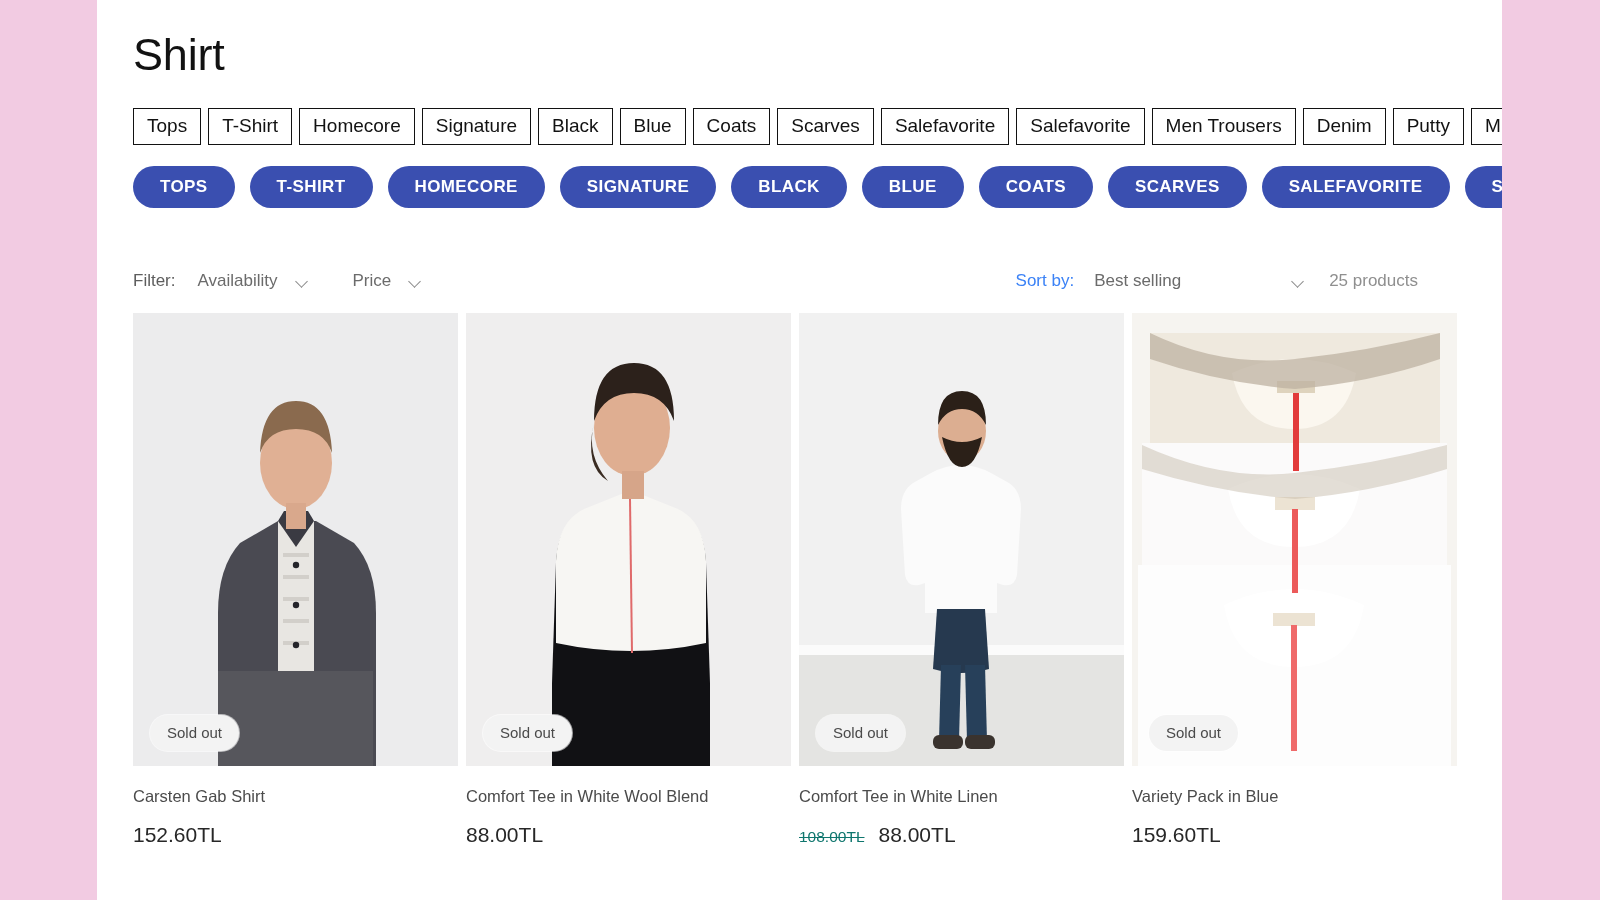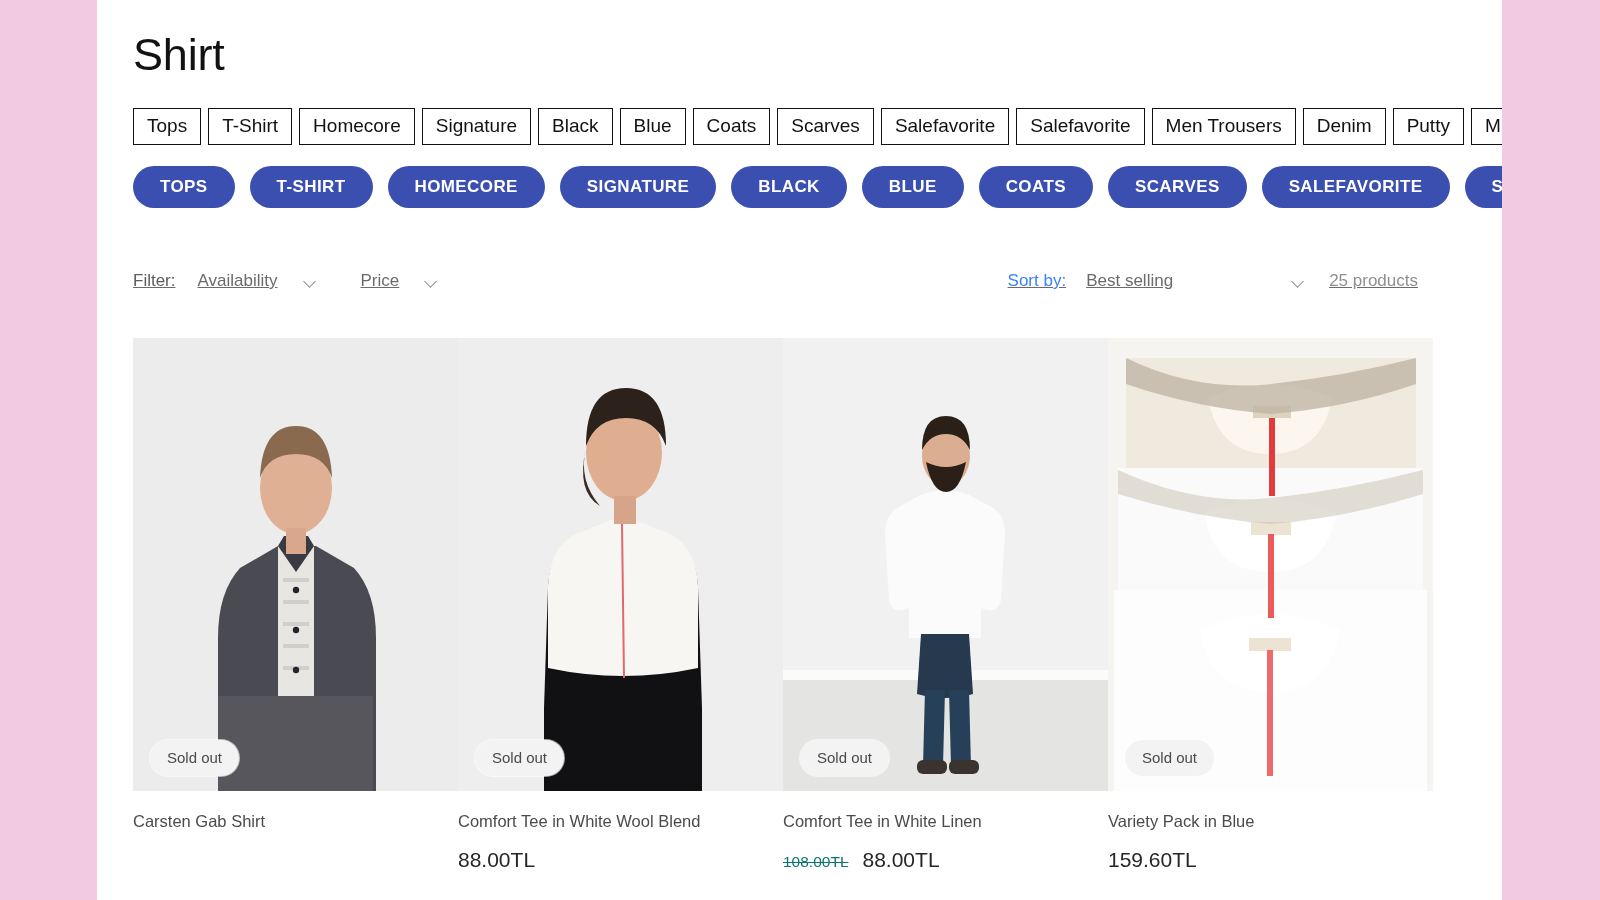--- a/index.html
+++ b/index.html
@@ -106,7 +106,6 @@
   .facets-left, .facets-right {
     display: flex;
     align-items: flex-end;
-    text-decoration: underline;
   }
   .facets-label {
     color: #5d5d5d;

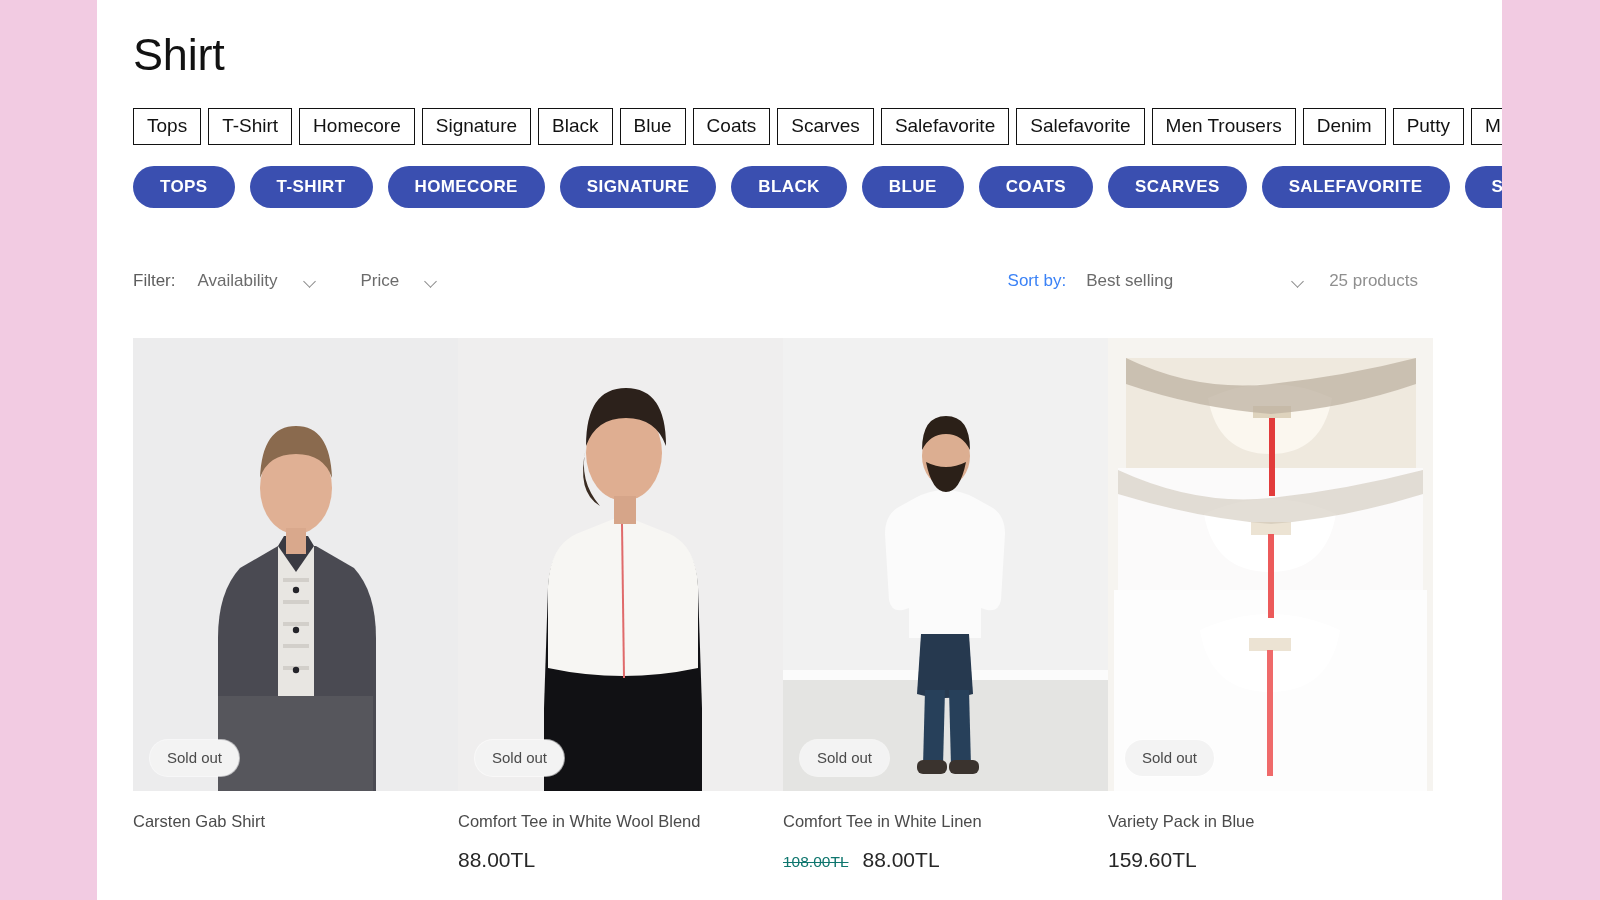--- a/index.html
+++ b/index.html
@@ -114,7 +114,7 @@
   .facet {
     display: inline-flex;
     align-items: center;
-    gap: 26px;
+    gap: 18px;
     margin-right: 44px;
     color: #6b6b6b;
     cursor: pointer;

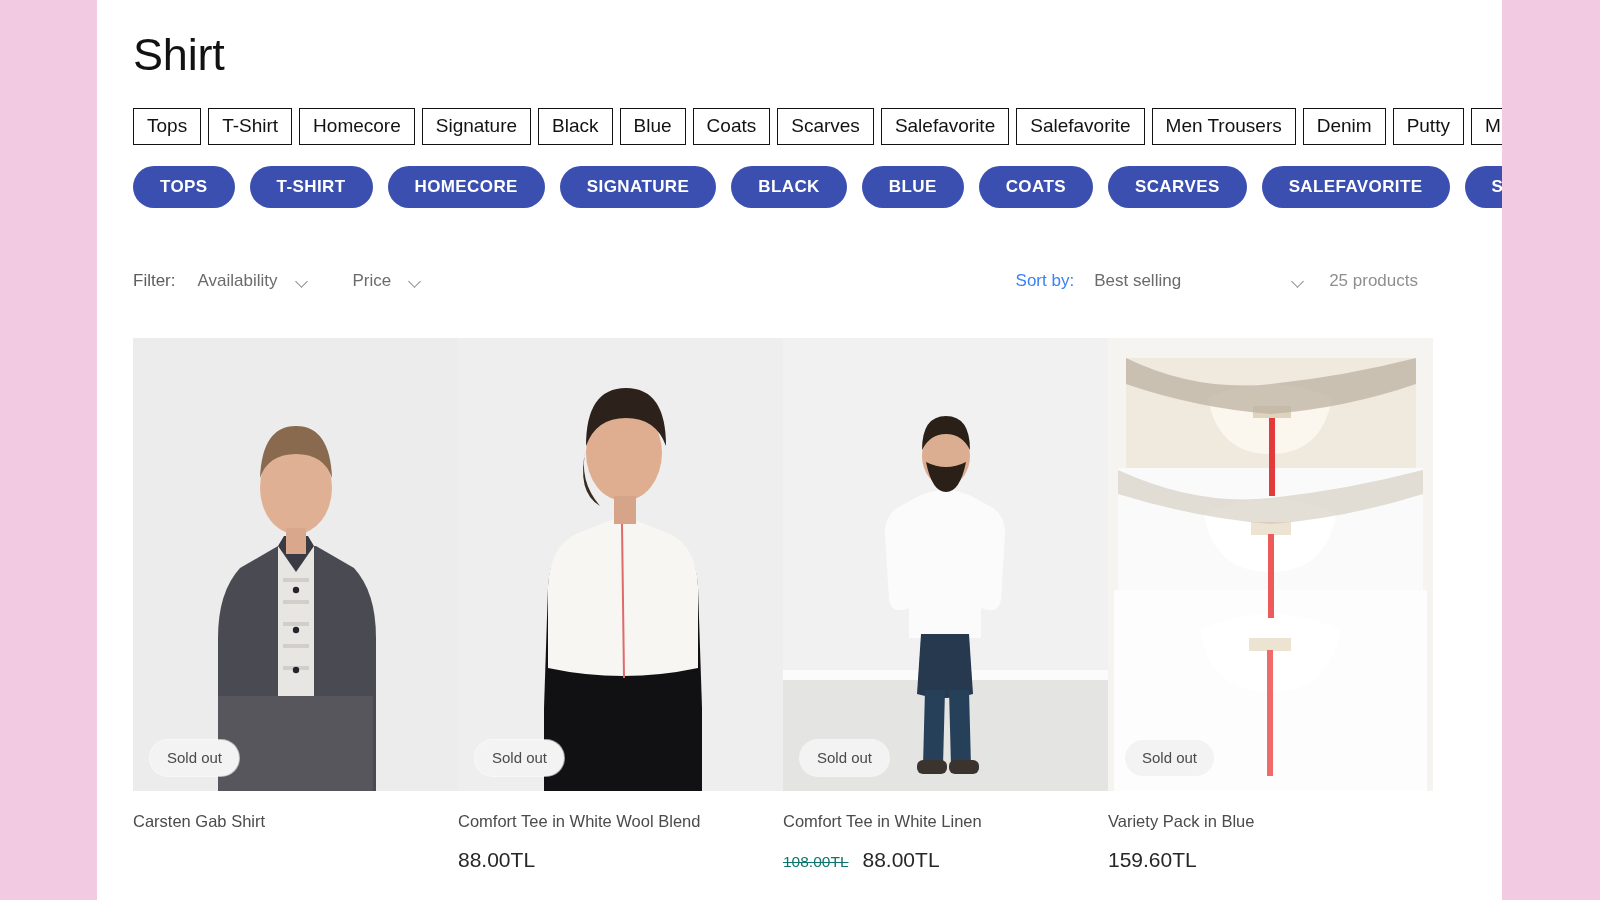--- a/index.html
+++ b/index.html
@@ -151,8 +151,9 @@
 
   
   .grid {
-    margin-top: 39px;
-    display: flex;
+    margin-top: 14px;
+    display: flex;
+    gap: 8px;
     width: 1405px;
   }
   .card {

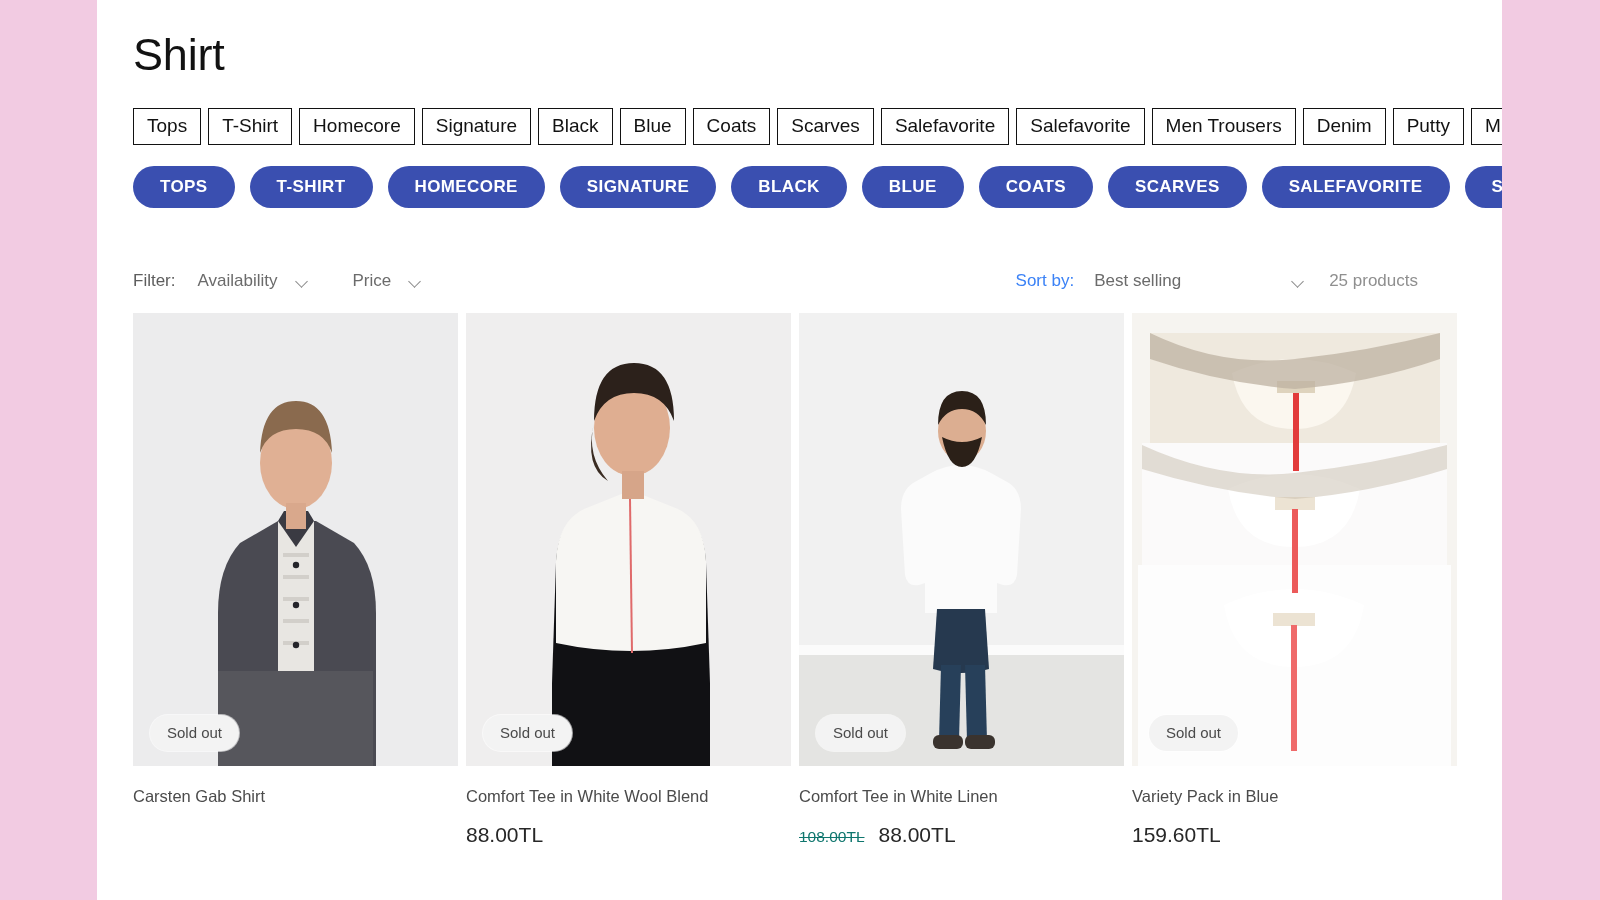--- a/index.html
+++ b/index.html
@@ -295,6 +295,9 @@
             <span class="badge-sold-out">Sold out</span>
           </div>
           <a class="card-title">Carsten Gab Shirt</a>
+          <div class="card-price">
+            <span class="price-now">152.60TL</span>
+          </div>
         </div>
         <div class="card">
           <div class="card-media">

